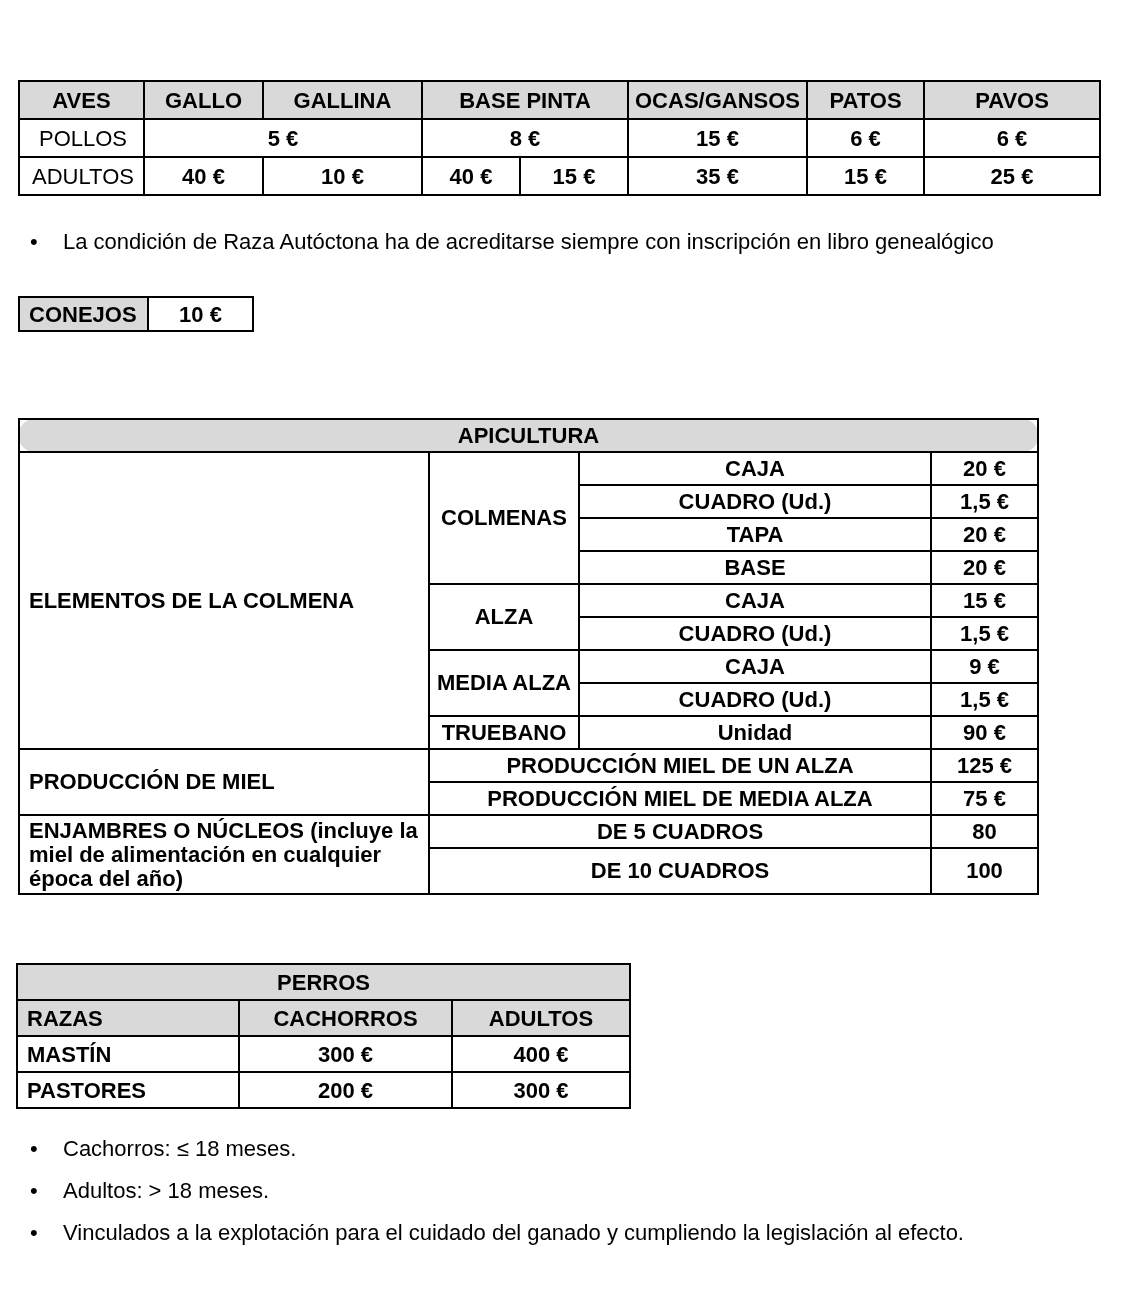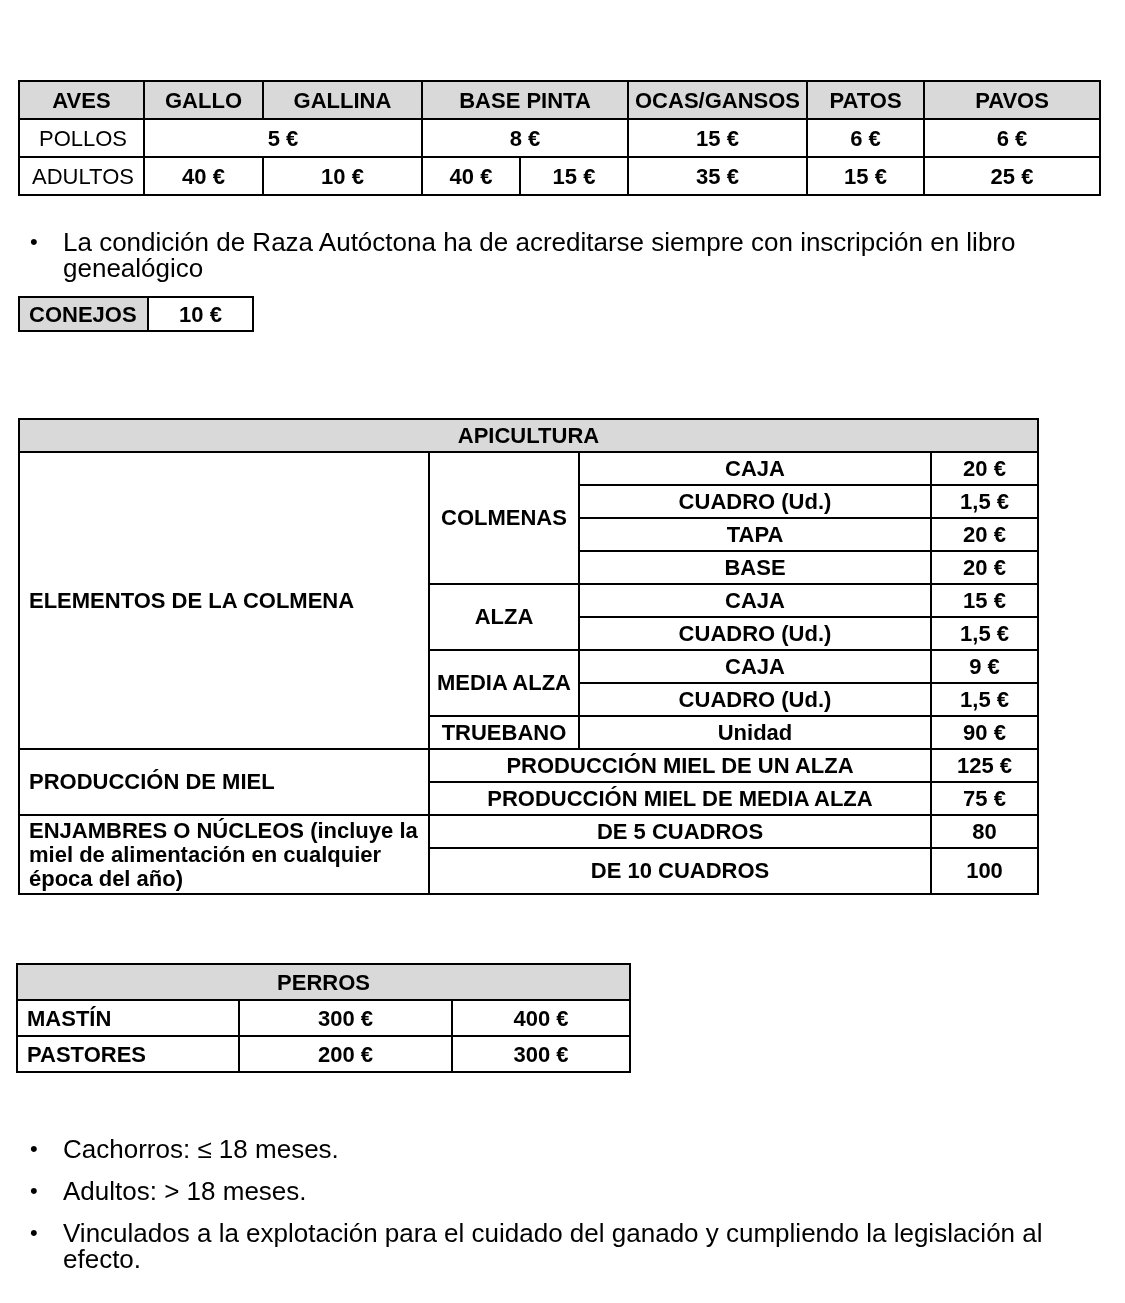--- a/index.html
+++ b/index.html
@@ -19,7 +19,7 @@
   .abs{position:absolute;}
   .bullet-row{display:flex;align-items:flex-start;}
   .bullet-glyph{width:33px;flex:0 0 33px;font-size:22px;line-height:26px;}
-  .bullet-text{font-size:26px;line-height:26px;font-weight:normal;}
+  .bullet-text{font-size:22px;line-height:26px;font-weight:normal;}
   #aves-table{left:18px;top:80px;}
   #aves-table td{height:32px;}
   #note-aves{left:30px;top:229px;width:1060px;}

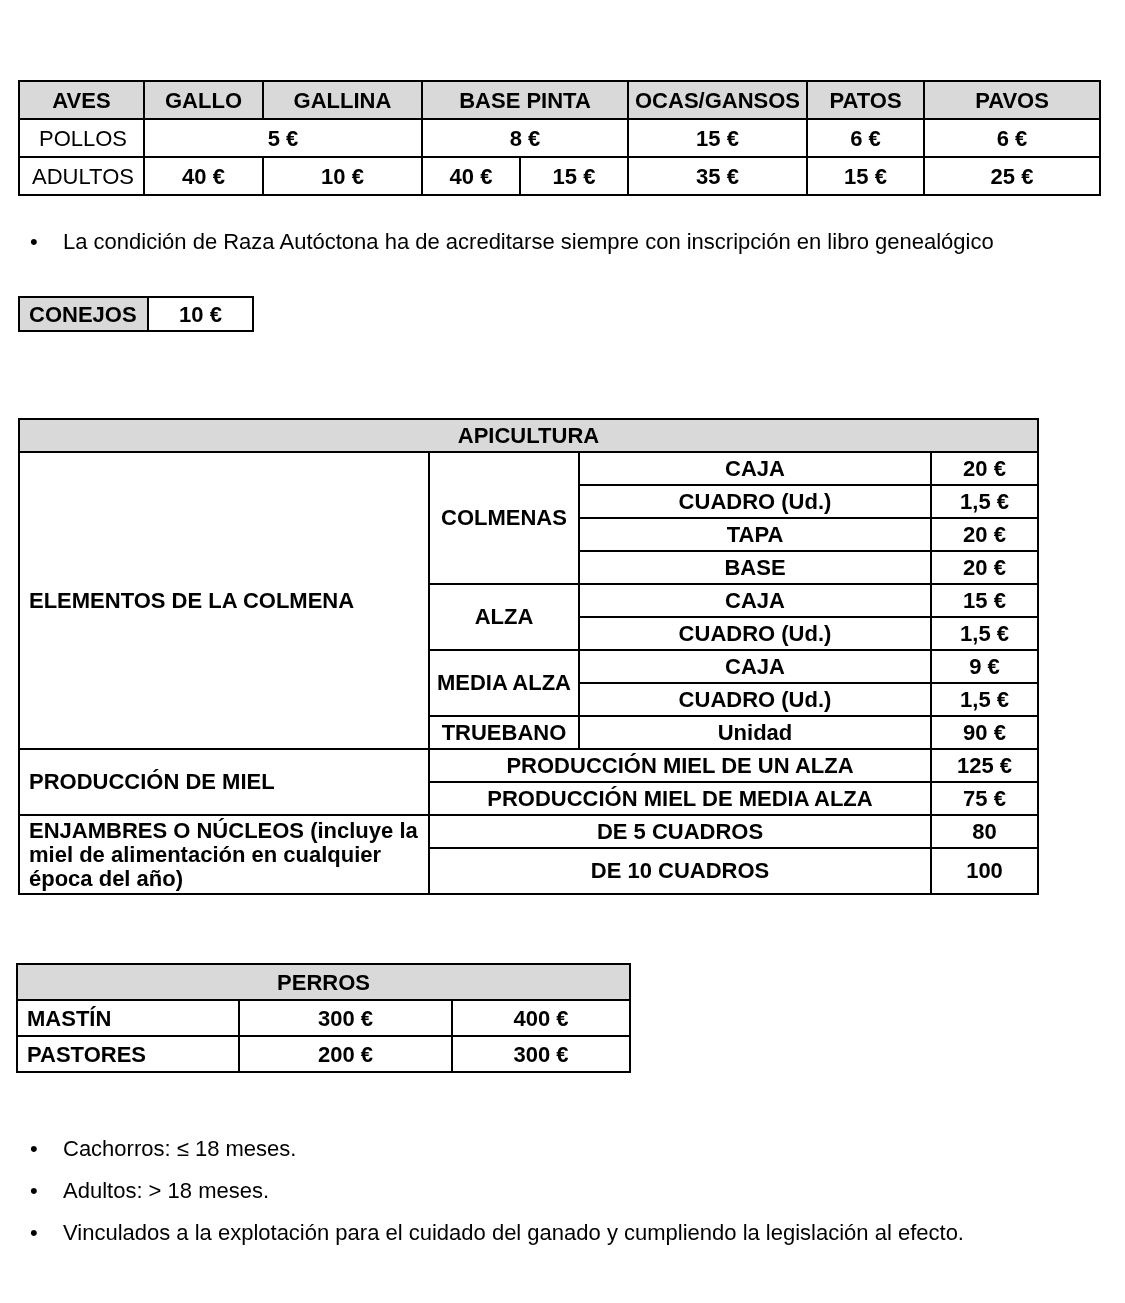--- a/index.html
+++ b/index.html
@@ -26,7 +26,7 @@
   #conejos-table{left:18px;top:296px;}
   #conejos-table td{height:28px;}
   #apicultura-table{left:18px;top:418px;}
-  #apicultura-table td{height:27px;line-height:24px;}
+  #apicultura-table td{height:27px;line-height:24px;border-radius:15px;}
   #apicultura-table td.tall{height:40px;margin-top:14px;}
   #perros-table{left:16px;top:963px;}
   #perros-table td{height:30px;}

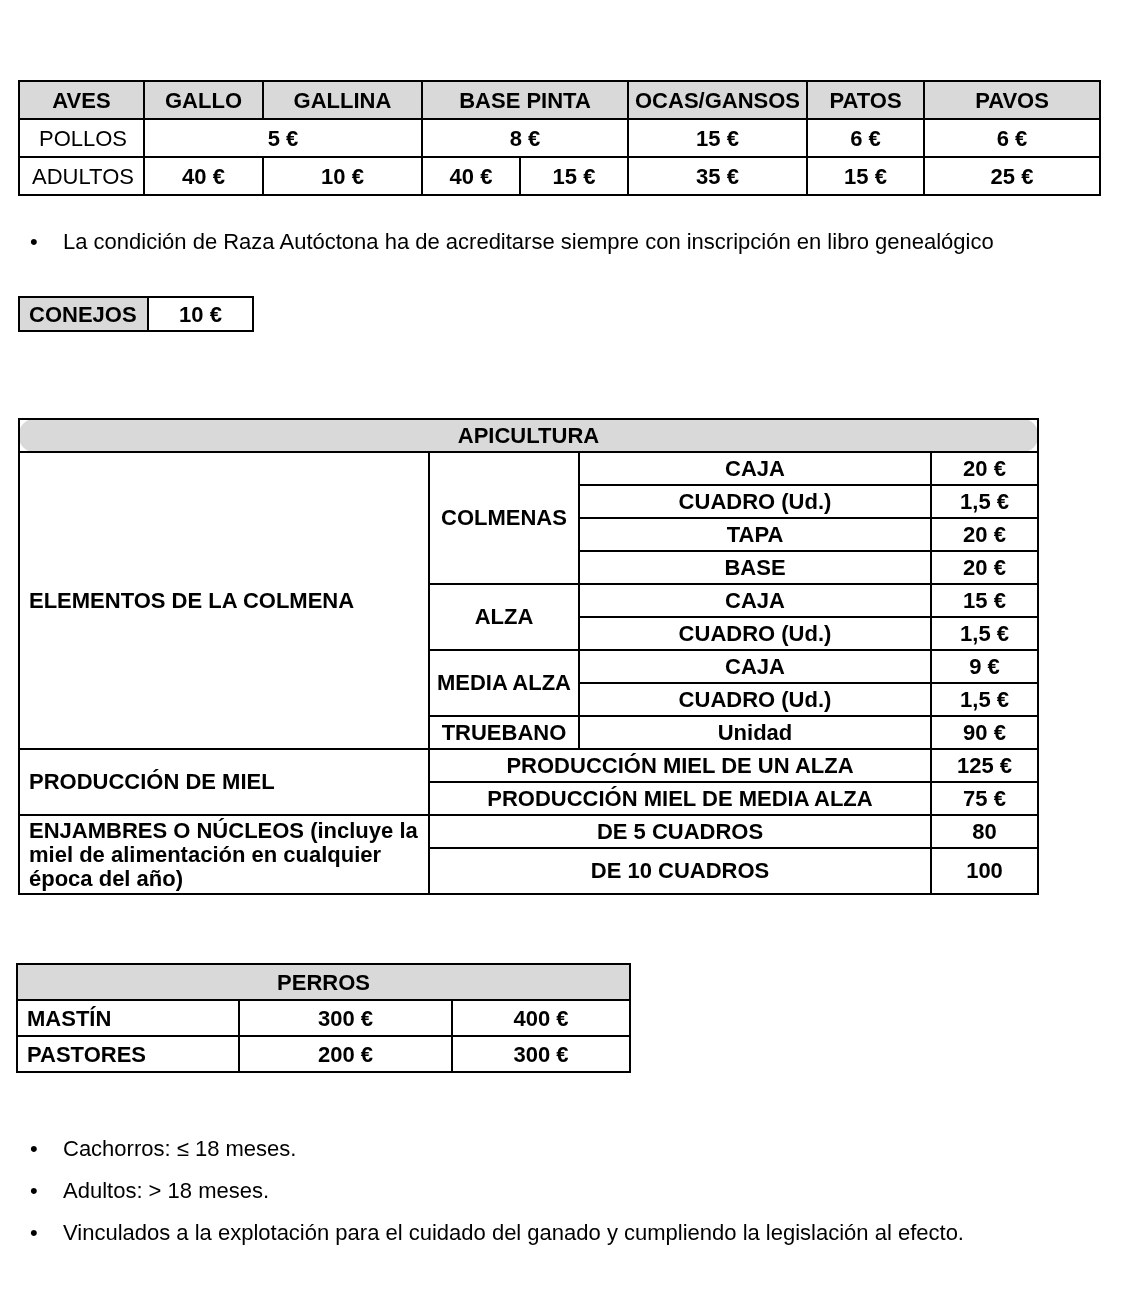--- a/index.html
+++ b/index.html
@@ -180,6 +180,11 @@
     <td class="gray" colspan="3">PERROS</td>
   </tr>
   <tr>
+    <td class="gray left">RAZAS</td>
+    <td class="gray">CACHORROS</td>
+    <td class="gray">ADULTOS</td>
+  </tr>
+  <tr>
     <td class="left">MASTÍN</td>
     <td>300 €</td>
     <td>400 €</td>

